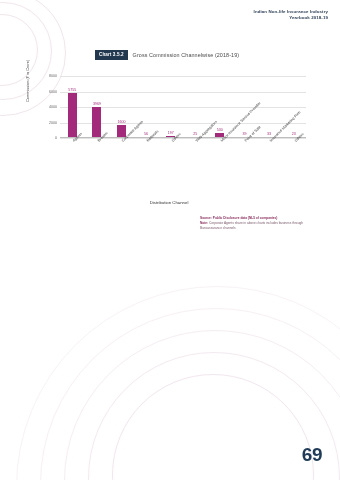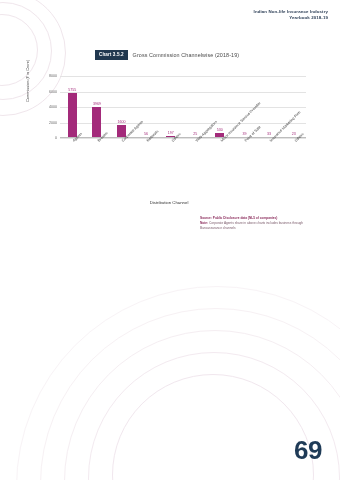--- a/index.html
+++ b/index.html
@@ -53,7 +53,7 @@
   .notes div{font-size:3.2px;color:#7a5a6a;}
   .notes b{color:#8a2a5a;}
 
-  .pagenum{position:absolute;right:18px;bottom:14px;font-size:26px;color:#1f3b57;
+  .pagenum{position:absolute;right:18px;bottom:14px;font-size:19px;color:#1f3b57;
            font-weight:bold;letter-spacing:-.5px;}
 </style>
 </head>

